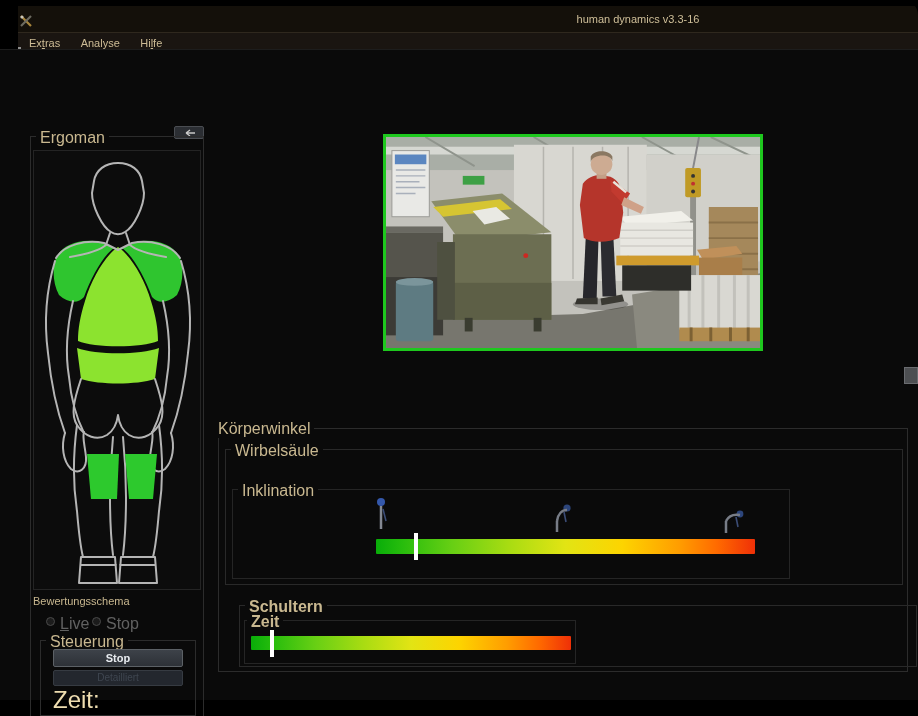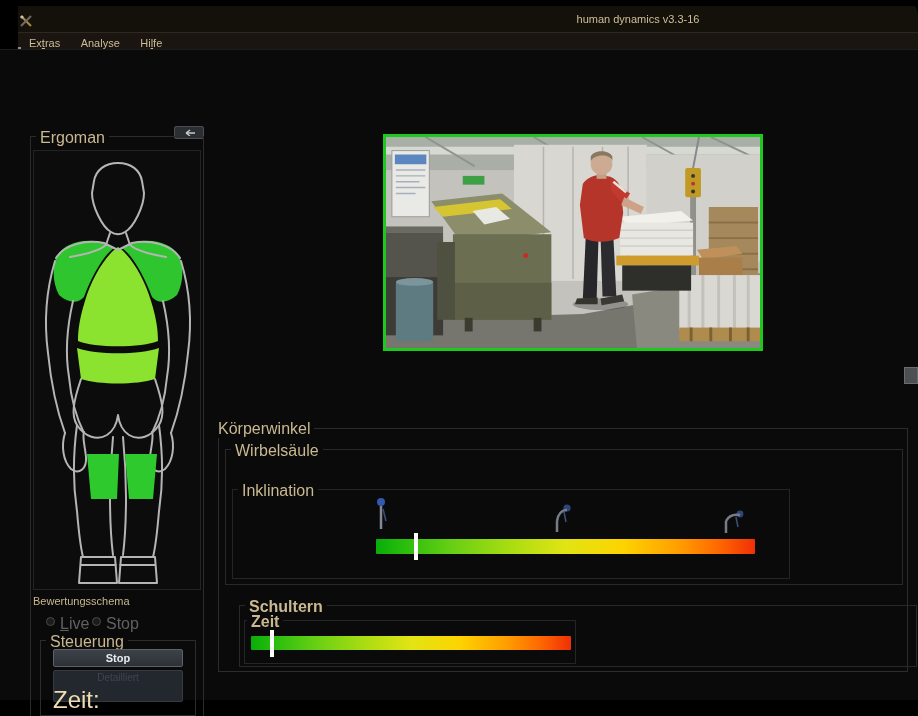--- a/index.html
+++ b/index.html
@@ -43,7 +43,7 @@
   .btn-stop{position:absolute;left:12px;top:8px;width:130px;height:18px;
     background:linear-gradient(#3d4249,#2d3137);border:1px solid #5c6166;border-radius:2px;
     color:#e8ecf0;font-size:11px;font-weight:bold;text-align:center;line-height:16px;}
-  .btn-detail{position:absolute;left:12px;top:29px;width:130px;height:32px;
+  .btn-detail{position:absolute;left:12px;top:29px;width:130px;height:16px;
     background:#23272e;border:1px solid #363b42;border-radius:2px;
     color:#3f4650;font-size:10px;text-align:center;line-height:14px;}
   .zeit{position:absolute;left:12px;top:45px;color:var(--zeit_color,#eeddb0);font-size:24px;}

